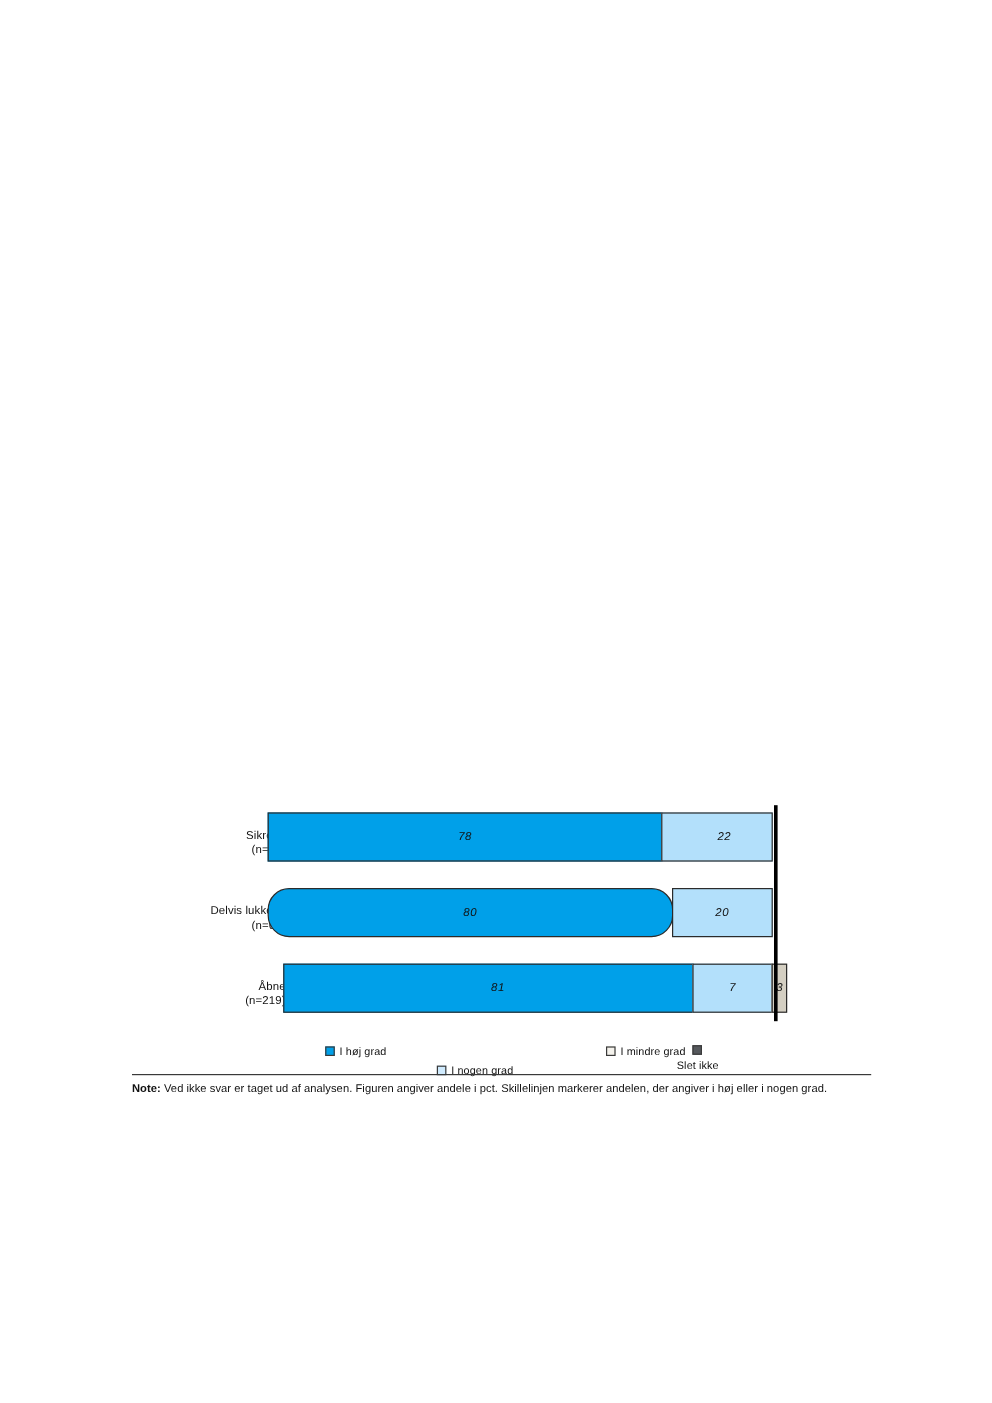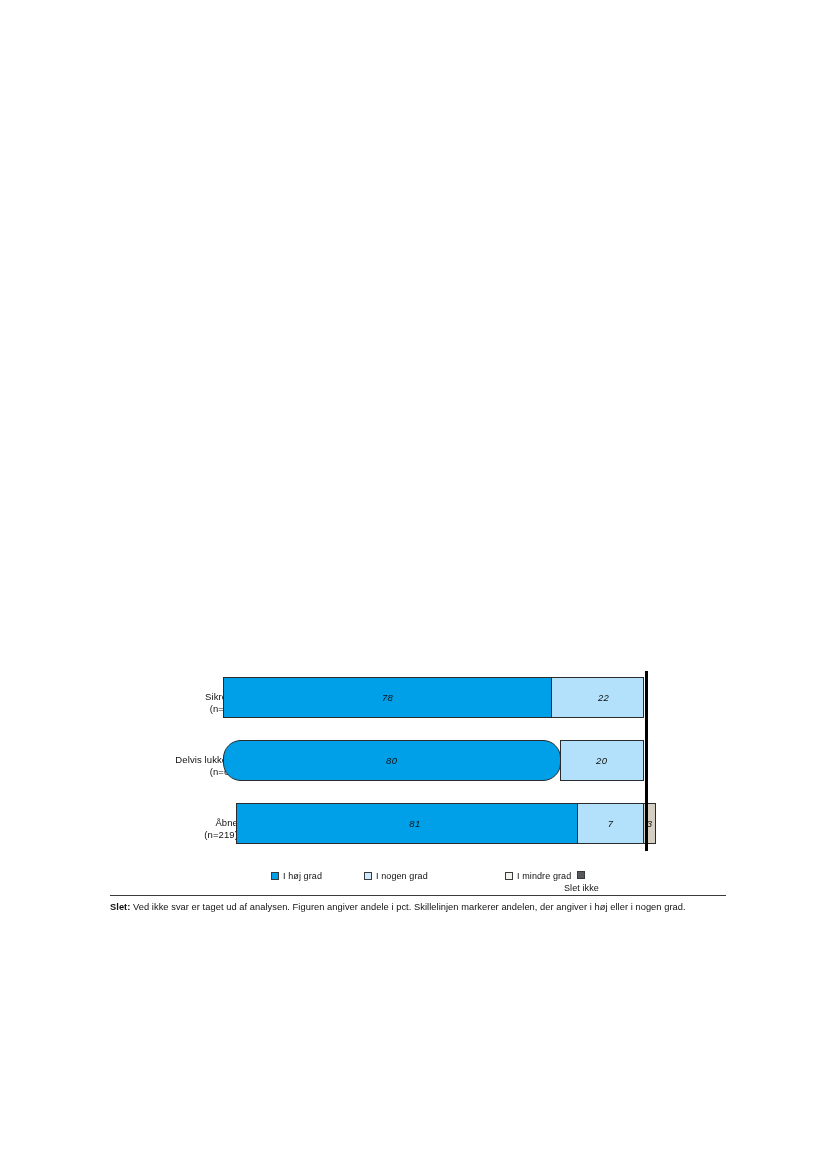--- a/index.html
+++ b/index.html
@@ -119,7 +119,7 @@
     white-space: nowrap;
   }
   .legend-item.li0 { left: 271px; }
-  .legend-item.li1 { left: 364px; }
+  .legend-item.li1 { left: 364px; margin-top: 16px; }
   .legend-item.li2 { left: 461px; padding-left: 44px; }
   .legend-item.li3 { left: 564px; flex-direction: column; }
 

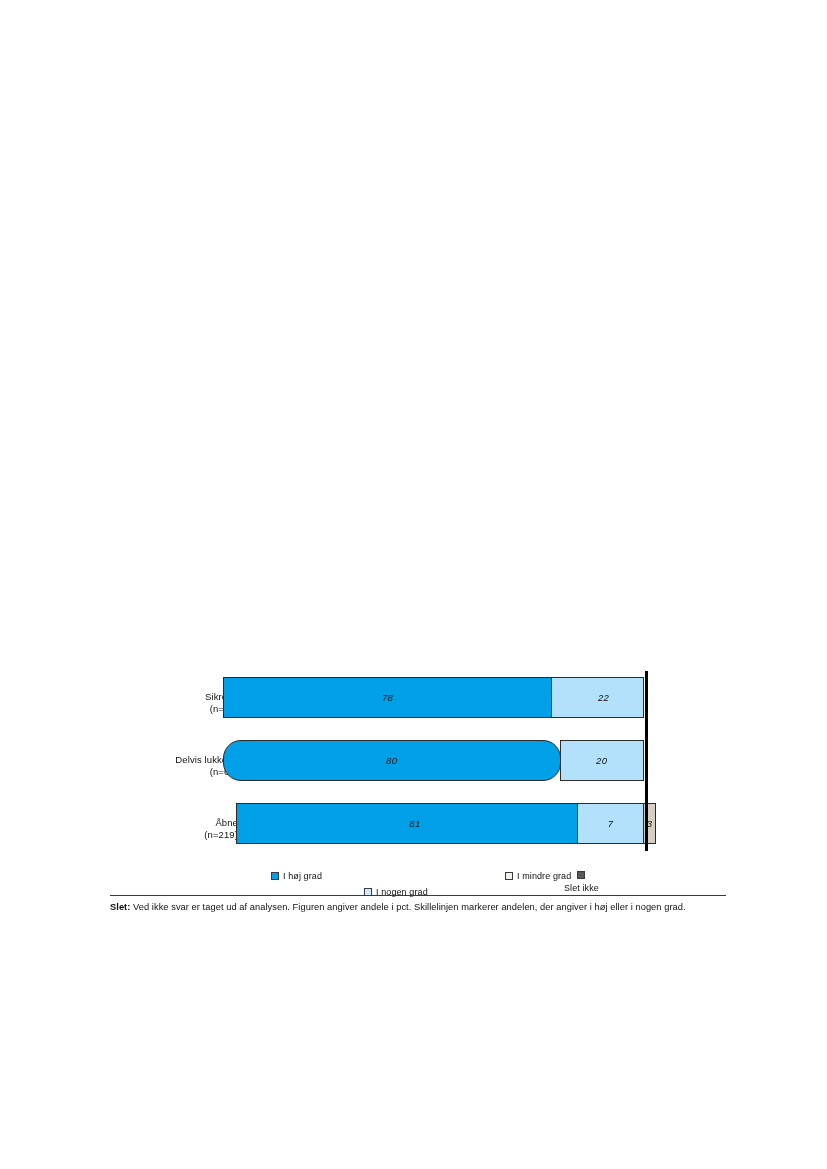--- a/index.html
+++ b/index.html
@@ -235,7 +235,7 @@
 
   <div class="note-rule"></div>
   <div class="note">
-    <b>Slet:</b><span> Ved ikke svar er taget ud af analysen. Figuren angiver andele i pct. Skillelinjen markerer andelen, der angiver i høj eller i nogen grad.</span>
+    <b>Note:</b><span> Ved ikke svar er taget ud af analysen. Figuren angiver andele i pct. Skillelinjen markerer andelen, der angiver i høj eller i nogen grad.</span>
   </div>
 
 </div>

